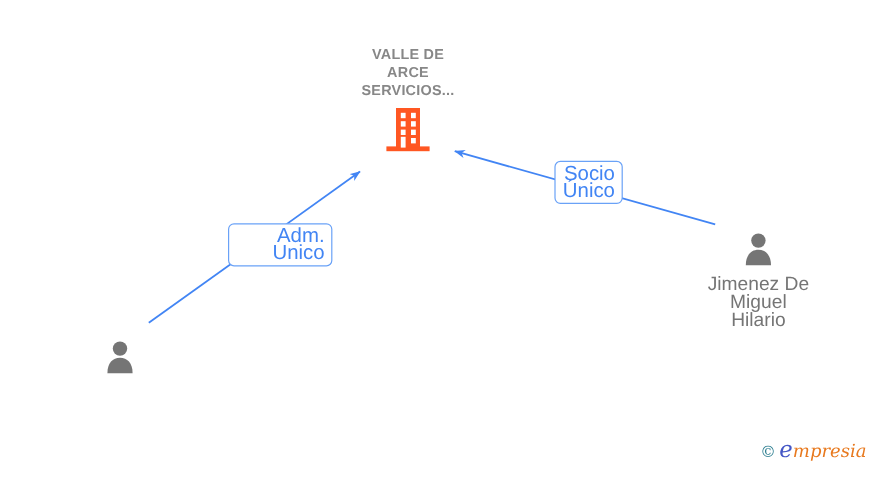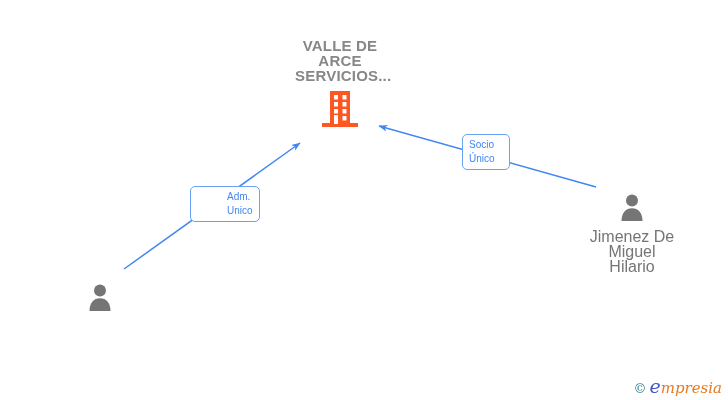--- a/index.html
+++ b/index.html
@@ -11,7 +11,7 @@
 
   .company-node { position:absolute; left:280px; top:38px; width:120px; text-align:center; }
   .company-name {
-    display:inline-block; width:90px; font-size:15px; font-weight:bold;
+    display:inline-block; width:90px; font-size:12px; font-weight:bold;
     color:#878787; line-height:15px; white-space:pre-line; letter-spacing:.2px;
   }
   .building-wrap { margin-top:5px; }

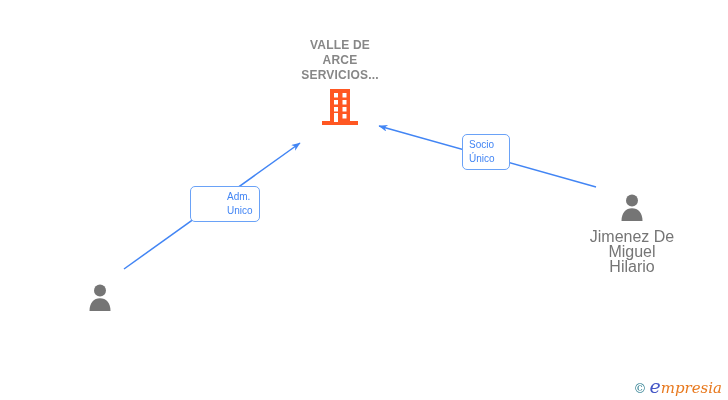--- a/index.html
+++ b/index.html
@@ -18,8 +18,8 @@
 
   .edge-label {
     position:absolute; background:#ffffff; border:1.5px solid #6aa2f7;
-    border-radius:5px; color:#4285f4; font-size:10px; line-height:14px;
-    text-align:left; padding:3px 6px; white-space:pre-line; box-sizing:border-box;
+    border-radius:5px; color:#4285f4; font-size:17px; line-height:14px;
+    text-align:right; padding:3px 6px; white-space:pre-line; box-sizing:border-box;
   }
   .edge-label.adm   { left:190px; top:186px; min-width:44px;padding-left:36px; }
   .edge-label.socio { left:462px; top:134px; min-width:48px; }

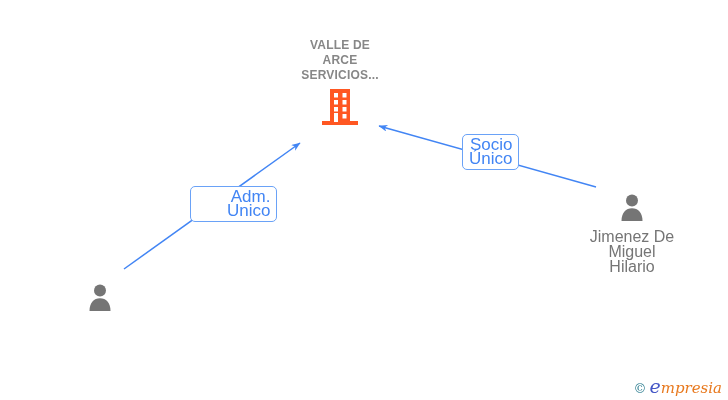--- a/index.html
+++ b/index.html
@@ -33,7 +33,7 @@
   }
 
   .watermark {
-    position:absolute; right:6px; bottom:1px;
+    position:absolute; right:6px; bottom:12px;
     font-family:"DejaVu Serif", serif; font-style:italic; font-size:15px;
     line-height:20px; white-space:nowrap;
   }

